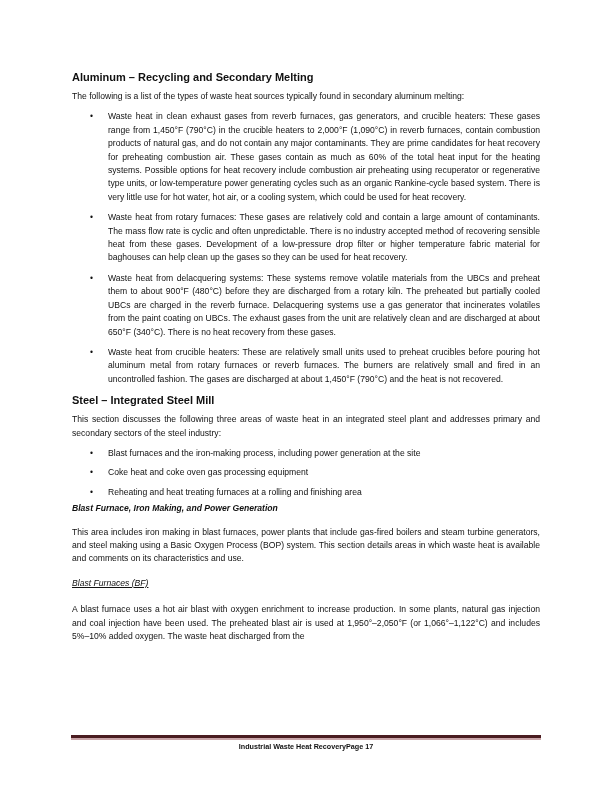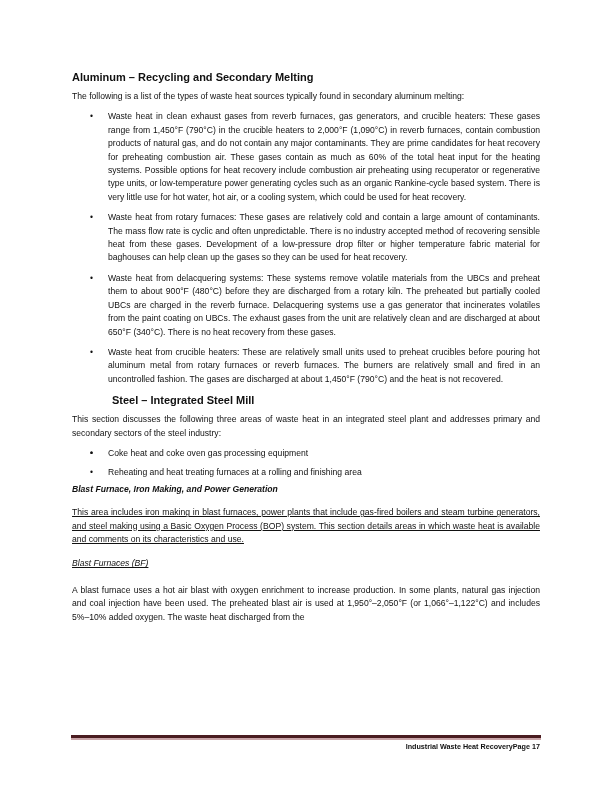--- a/index.html
+++ b/index.html
@@ -109,7 +109,7 @@
     </li>
   </ul>
 
-  <h2 class="sec" style="margin-top:2px;margin-left:40px;">Steel – Integrated Steel Mill</h2>
+  <h2 class="sec" style="margin-top:2px;">Steel – Integrated Steel Mill</h2>
   <p>This section discusses the following three areas of waste heat in an integrated steel plant and addresses primary and secondary sectors of the steel industry:</p>
 
   <ul class="bullets">

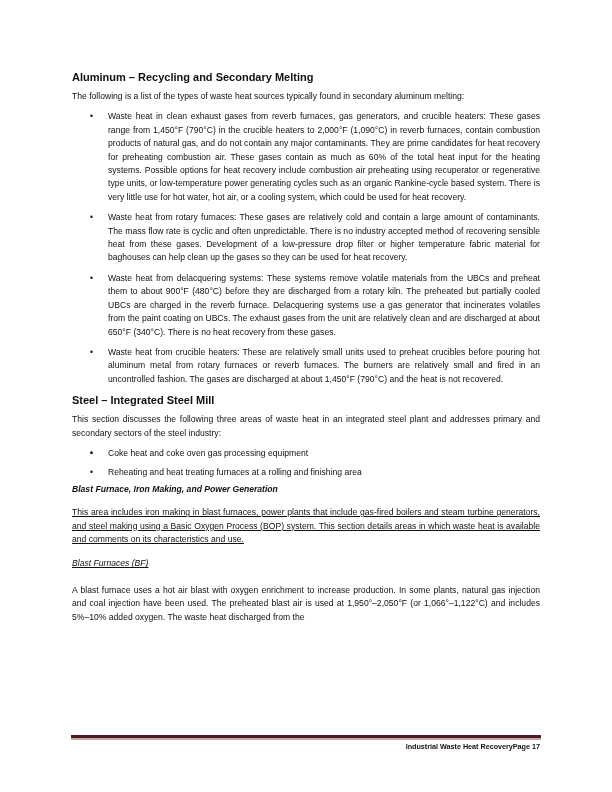--- a/index.html
+++ b/index.html
@@ -115,6 +115,7 @@
   <ul class="bullets">
     <li style="margin-bottom:6px;">
       <span class="dot">•</span>
+      <span>Blast furnaces and the iron-making process, including power generation at the site</span>
     </li>
     <li style="margin-bottom:6px;">
       <span class="dot">•</span>

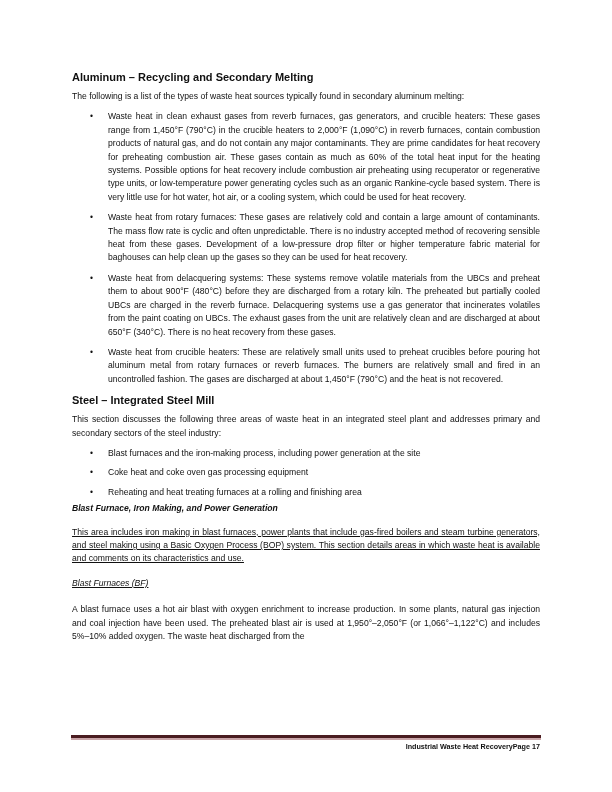--- a/index.html
+++ b/index.html
@@ -128,7 +128,7 @@
   </ul>
 
   <div class="subhead">Blast Furnace, Iron Making, and Power Generation</div>
-  <p style="margin-bottom:11px;text-decoration:underline;">This area includes iron making in blast furnaces, power plants that include gas-fired boilers and steam turbine generators, and steel making using a Basic Oxygen Process (BOP) system. This section details areas in which waste heat is available and comments on its characteristics and use.</p>
+  <p style="margin-bottom:11px;">This area includes iron making in blast furnaces, power plants that include gas-fired boilers and steam turbine generators, and steel making using a Basic Oxygen Process (BOP) system. This section details areas in which waste heat is available and comments on its characteristics and use.</p>
 
   <div class="subsub">Blast Furnaces (BF)</div>
   <p>A blast furnace uses a hot air blast with oxygen enrichment to increase production. In some plants, natural gas injection and coal injection have been used. The preheated blast air is used at 1,950°–2,050°F (or 1,066°–1,122°C) and includes 5%–10% added oxygen. The waste heat discharged from the</p>

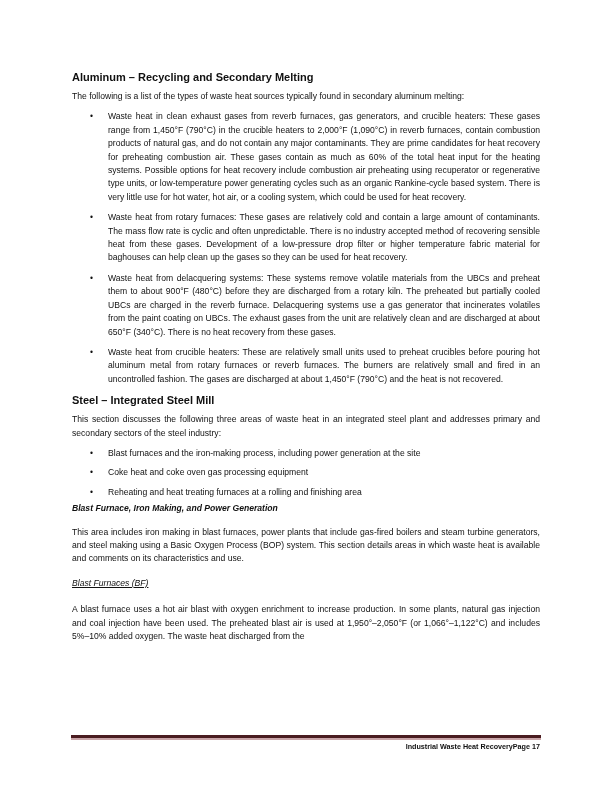--- a/index.html
+++ b/index.html
@@ -75,7 +75,7 @@
     }
     .footer .row {
       display: flex;
-      justify-content: flex-end;
+      justify-content: center;
       font-size: 7.2px;
       font-weight: bold;
       margin-top: 2px;

